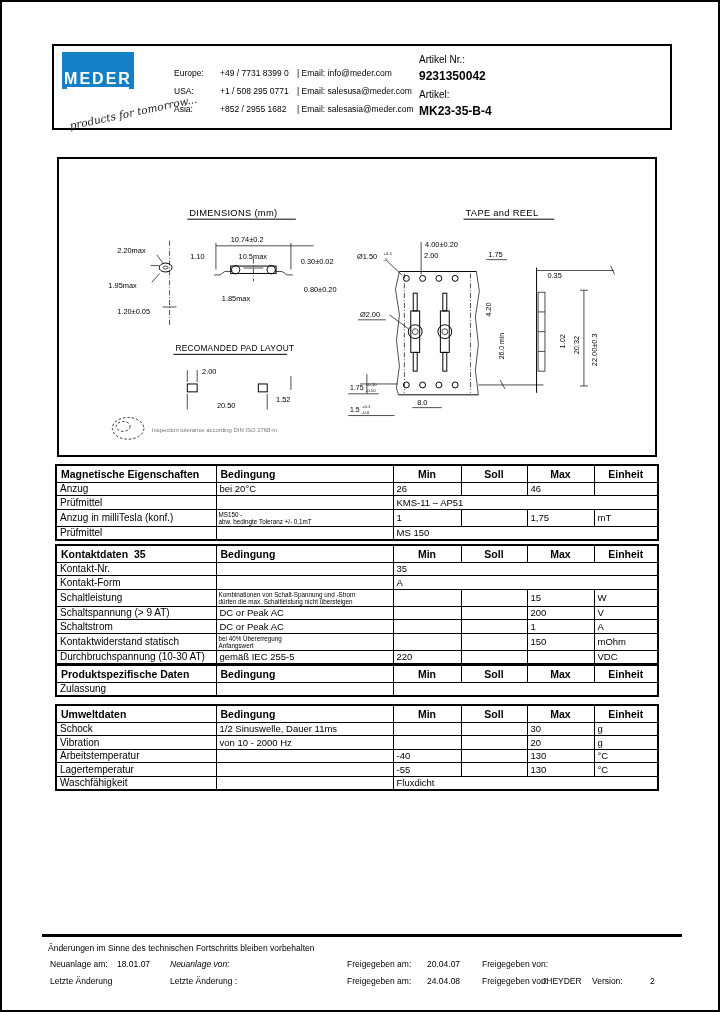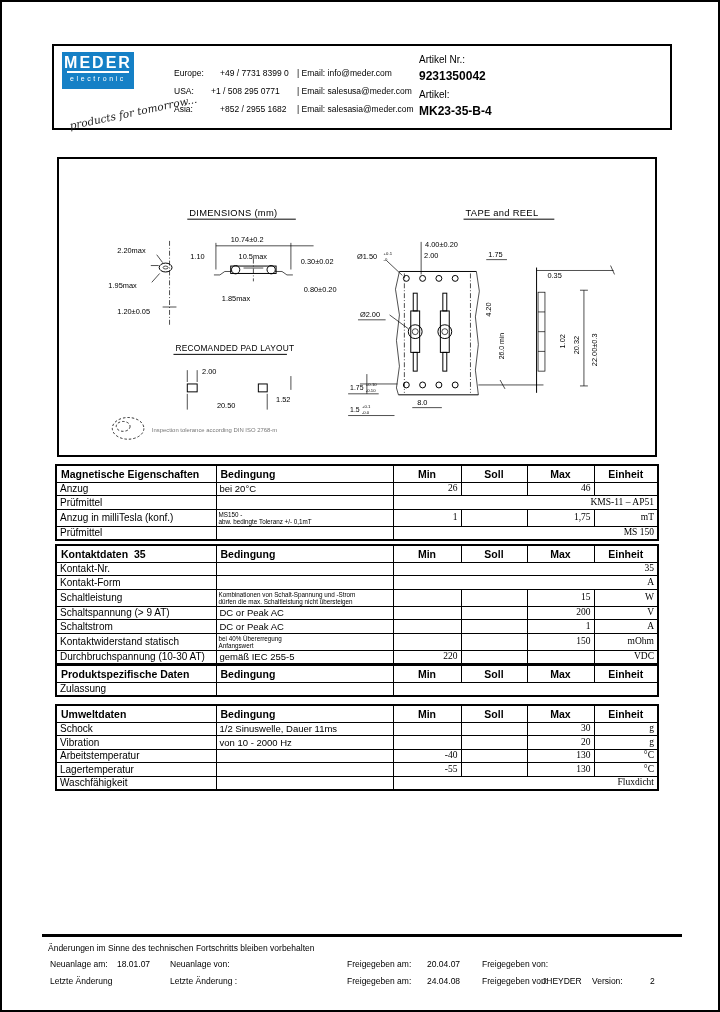--- a/index.html
+++ b/index.html
@@ -10,7 +10,7 @@
   
   .header-box { position:absolute; left:50px; top:42px; width:620px; height:86px; border:2px solid #000; }
   .logo { position:absolute; left:8px; top:6px; width:72px; height:37px; background:#1580c6; color:#fff; text-align:center; }
-  .logo-meder { font-size:16px; font-weight:bold; letter-spacing:2px; line-height:17px; padding-top:2px; }
+  .logo-meder { font-size:16px; font-weight:bold; letter-spacing:2px; line-height:17px; padding-top:18px; }
   .logo-rule { height:2px; background:#fff; margin:0 5px 1px 5px; }
   .logo-sub { font-size:7px; letter-spacing:2.6px; line-height:9px; }
   .tagline { position:absolute; left:14px; top:58px; width:150px; font-family:"DejaVu Serif", serif; font-style:italic; font-size:10.5px; color:#222; transform:rotate(-12deg); }

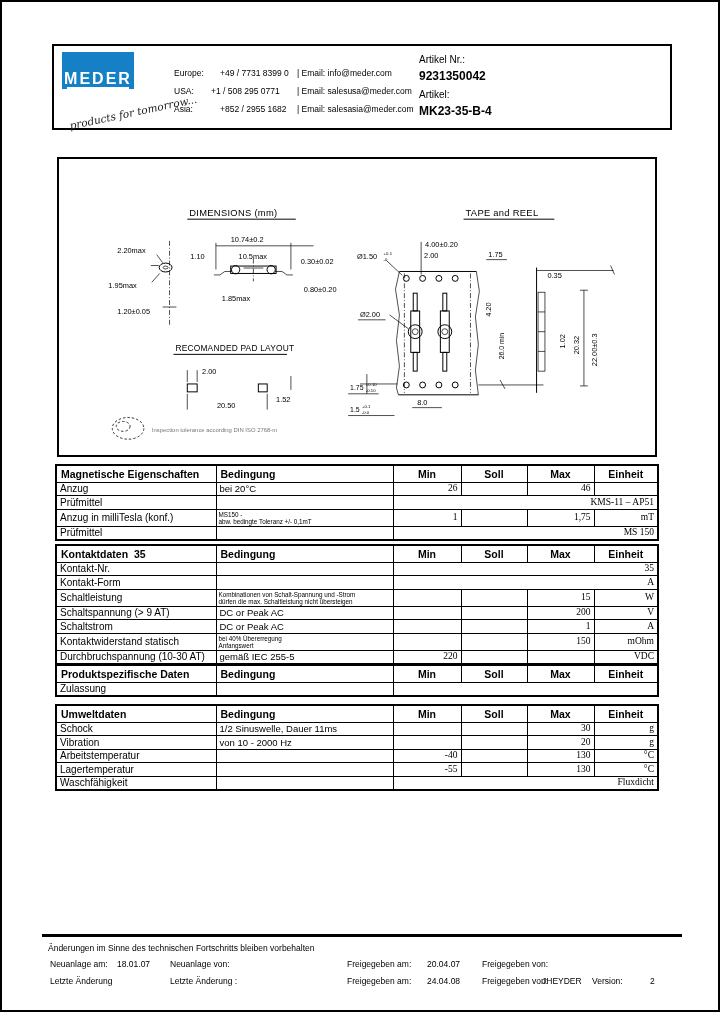--- a/index.html
+++ b/index.html
@@ -68,7 +68,7 @@
     <span class="hrow" style="left:243px; top:10px;">| Email: info@meder.com</span>
 
     <span class="hrow" style="left:120px; top:28px;">USA:</span>
-    <span class="hrow" style="left:157px; top:28px;">+1 / 508 295 0771</span>
+    <span class="hrow" style="left:166px; top:28px;">+1 / 508 295 0771</span>
     <span class="hrow" style="left:243px; top:28px;">| Email: salesusa@meder.com</span>
 
     <span class="hrow" style="left:120px; top:46px;">Asia:</span>

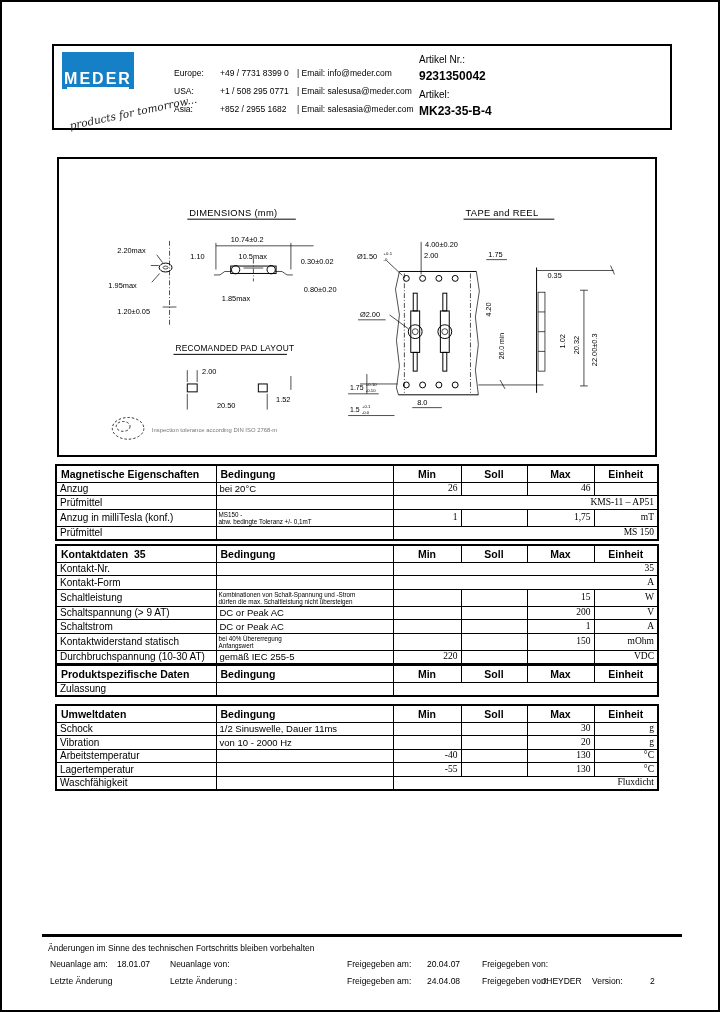--- a/index.html
+++ b/index.html
@@ -28,7 +28,7 @@
   table.spec th.l { text-align:left; padding-left:4px; }
   table.spec td { font-size:9.5px; line-height:11.5px; padding:0.5px 3px; white-space:pre-line; vertical-align:middle; }
   table.spec td.nm { font-size:10px; }
-  table.spec td.ctr { text-align:right;font-family:Liberation Serif, serif; }
+  table.spec td.ctr { text-align:left; }
   table.spec td.sml { font-size:6.3px; line-height:7px; padding:1px 2px; }
   .t1 { top:462px; } .t2 { top:542px; } .t3 { top:662px; } .t4 { top:702px; }
 

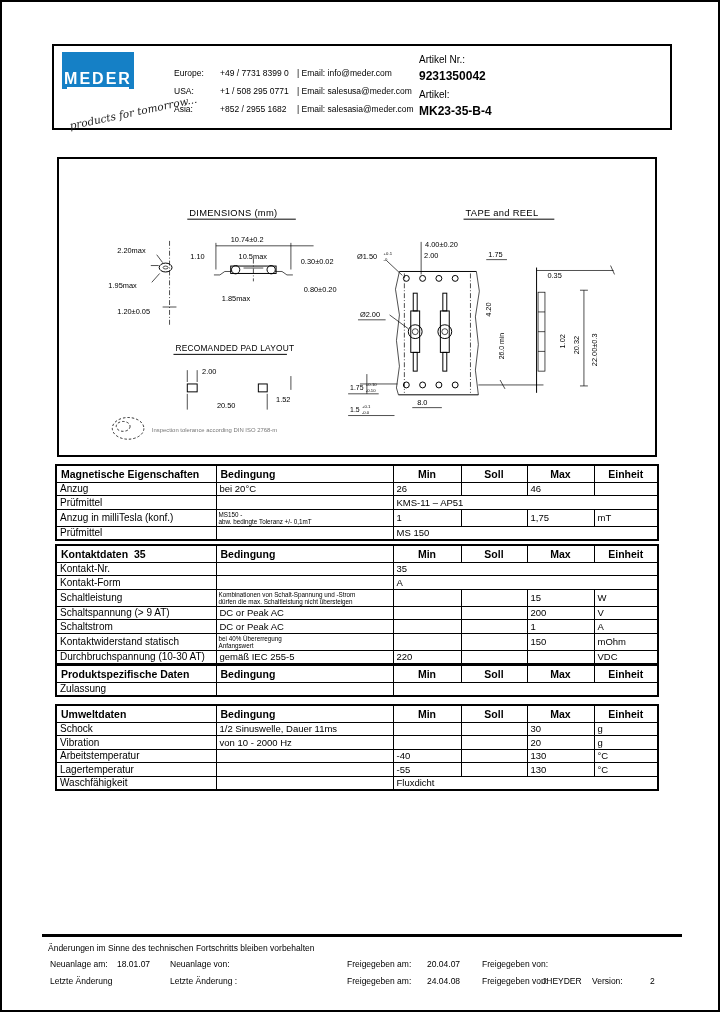--- a/index.html
+++ b/index.html
@@ -433,7 +433,7 @@
 
     <span class="fitem" style="left:48px;  top:25px;">Neuanlage am:</span>
     <span class="fitem" style="left:115px; top:25px;">18.01.07</span>
-    <span class="fitem" style="left:168px; top:25px;">Neuanlage von:</span>
+    <span class="fitem" style="left:168px; top:25px;font-style:italic;">Neuanlage von:</span>
     <span class="fitem" style="left:345px; top:25px;">Freigegeben am:</span>
     <span class="fitem" style="left:425px; top:25px;">20.04.07</span>
     <span class="fitem" style="left:480px; top:25px;">Freigegeben von:</span>

